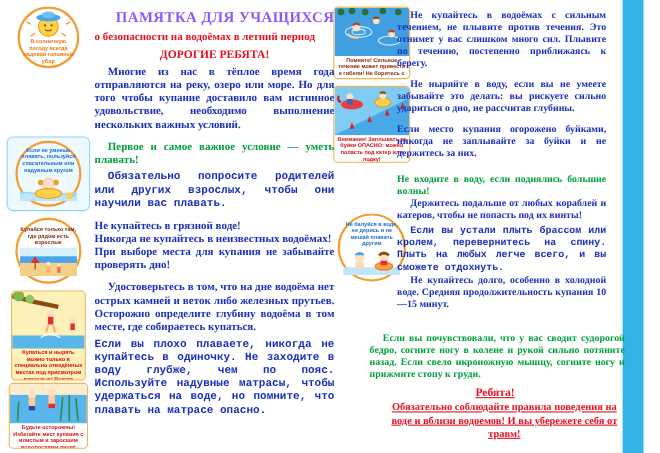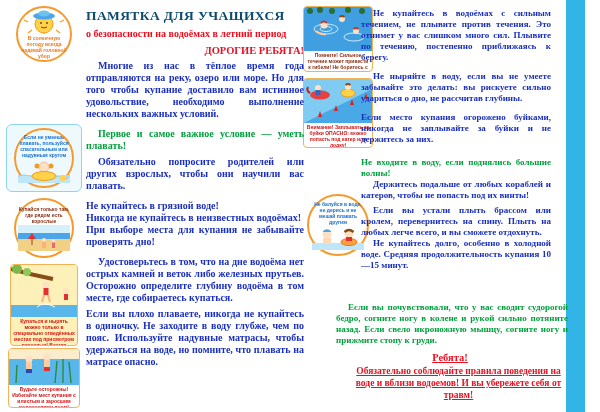--- a/index.html
+++ b/index.html
@@ -11,7 +11,7 @@
   
   .col-left{position:absolute;left:86px;top:6px;width:218px;font-weight:bold;}
   .col-right{position:absolute;left:361px;top:8px;width:190px;font-weight:bold;}
-  h1.title{margin:2px 0 4px 0;font-size:13.5px;text-align:left;color:#0c4a6e;letter-spacing:.4px;}
+  h1.title{margin:2px 0 4px 0;font-size:13.5px;text-align:right;color:#8b5cf6;letter-spacing:.4px;}
   .subtitle{font-size:10px;color:#ea0f20;margin:0 0 6px 0;}
   .greeting{font-size:10.5px;text-align:right;color:#ea0f20;margin:0 0 4px 0;}
   p{margin:0;}

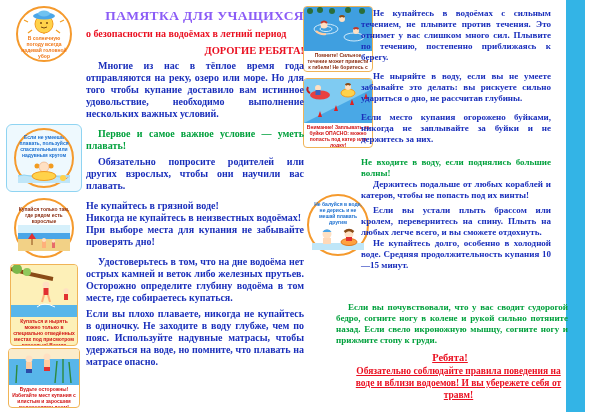--- a/index.html
+++ b/index.html
@@ -13,7 +13,7 @@
   .col-right{position:absolute;left:361px;top:8px;width:190px;font-weight:bold;}
   h1.title{margin:2px 0 4px 0;font-size:13.5px;text-align:right;color:#8b5cf6;letter-spacing:.4px;}
   .subtitle{font-size:10px;color:#ea0f20;margin:0 0 6px 0;}
-  .greeting{font-size:10.5px;text-align:right;color:#ea0f20;margin:0 0 4px 0;}
+  .greeting{font-size:10.5px;text-align:center;color:#ea0f20;margin:0 0 4px 0;}
   p{margin:0;}
   .col-left p{font-size:10px;line-height:12px;text-align:justify;}
   .col-right p{font-size:9px;line-height:11px;text-align:justify;}

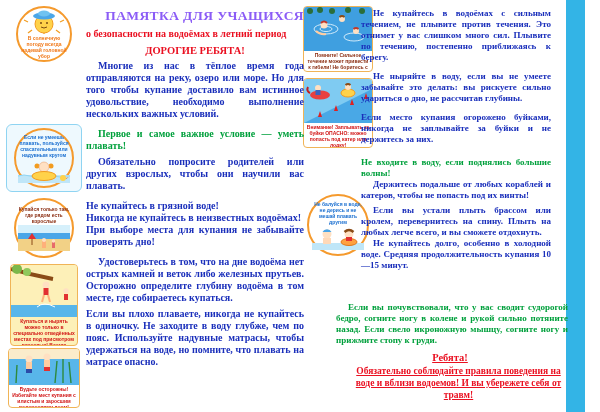--- a/index.html
+++ b/index.html
@@ -19,7 +19,7 @@
   .col-right p{font-size:9px;line-height:11px;text-align:justify;}
   .blue{color:#1a2fbb;} .green{color:#00a03c;} .red{color:#ea0f20;}
   .ind{text-indent:12px;}
-  .mt4{margin-top:4px;} .mt8{margin-top:8px;} .mt12{margin-top:12px;}
+  .mt4{margin-top:4px;font-family:Liberation Mono, monospace;} .mt8{margin-top:8px;} .mt12{margin-top:12px;}
   .cramp{position:absolute;left:336px;top:302px;width:232px;font-size:9px;line-height:11px;
          font-weight:bold;text-align:justify;}
   .footer{position:absolute;left:334px;top:352px;width:232px;text-align:center;font-weight:bold;}

